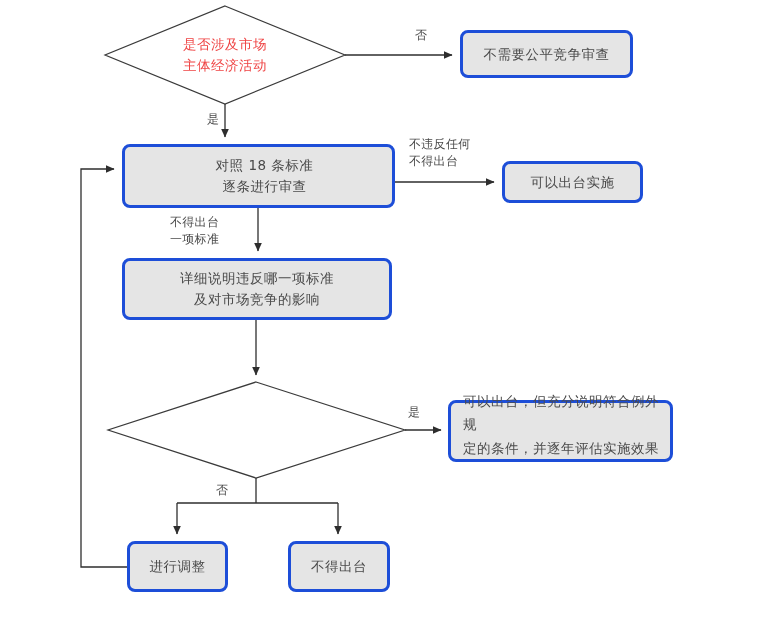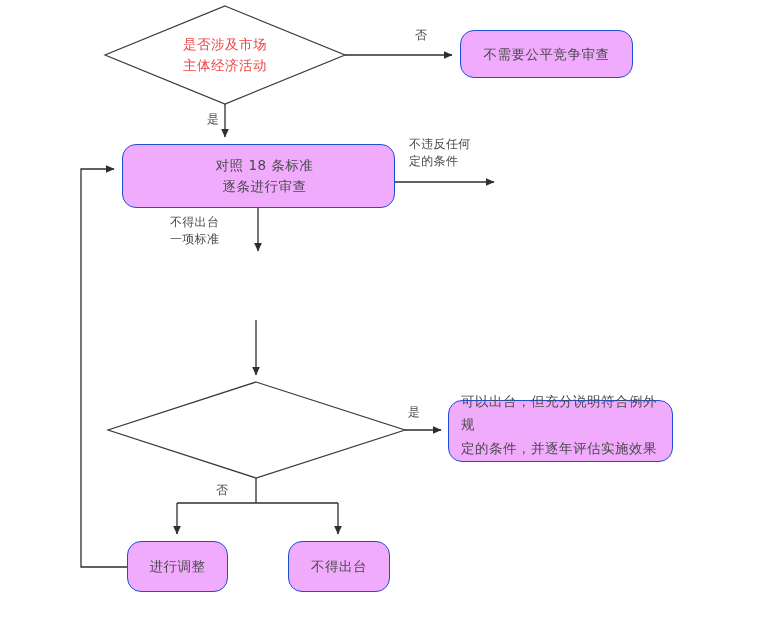--- a/index.html
+++ b/index.html
@@ -40,9 +40,9 @@
     white-space: pre-line;
   }
   .box {
-    border: 1px solid #1d4ed8;
-    border-radius: 14px;
-    background: #f0abfc;
+    border: 3px solid #1d4ed8;
+    border-radius: 8px;
+    background: #e5e5e5;
   }
   .box.left-align {
     justify-content: flex-start;

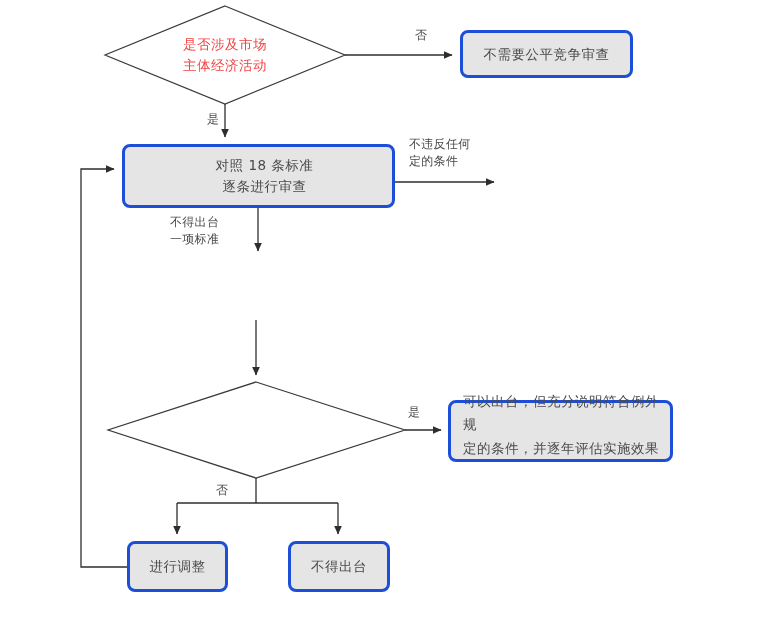--- a/index.html
+++ b/index.html
@@ -132,7 +132,7 @@
   <div class="edge-label" style="left:207px; top:111px;">是</div>
 
   <div class="edge-label" style="left:409px; top:136px;">不违反任何
-定的条件</div>
+不得出台</div>
 
   <div class="edge-label" style="left:170px; top:214px;">不得出台
 一项标准</div>

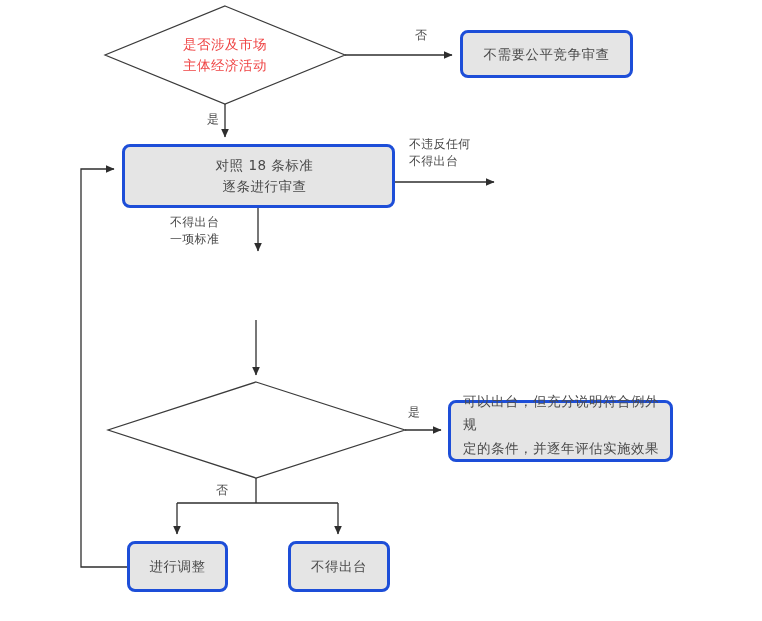--- a/index.html
+++ b/index.html
@@ -117,6 +117,7 @@
   <div class="node box" style="left:122px; top:144px; width:273px; height:64px;padding-left:12px;">对照 18 条标准
 逐条进行审查</div>
 
+  <div class="node box" style="left:502px; top:161px; width:141px; height:42px;">可以出台实施</div>
 
 
 

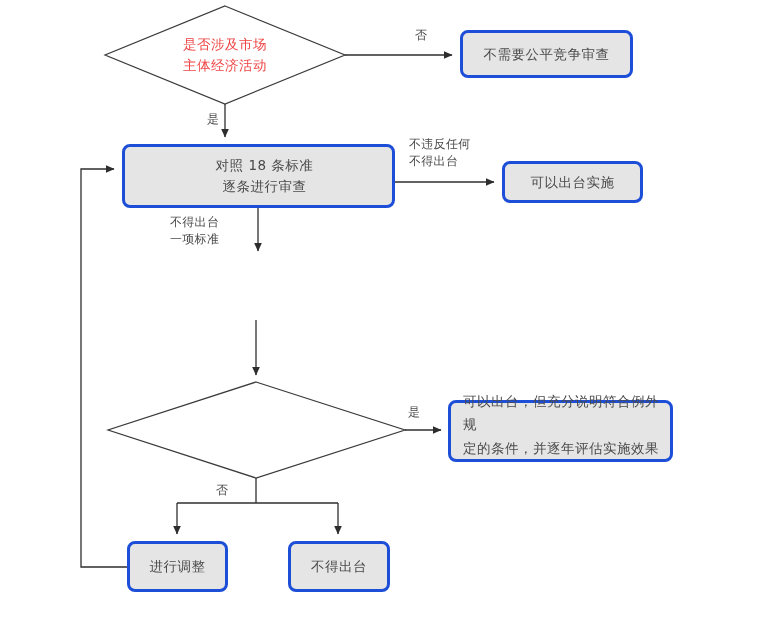--- a/index.html
+++ b/index.html
@@ -119,6 +119,8 @@
 
   <div class="node box" style="left:502px; top:161px; width:141px; height:42px;">可以出台实施</div>
 
+  <div class="node box" style="left:122px; top:258px; width:270px; height:62px;">详细说明违反哪一项标准
+及对市场竞争的影响</div>
 
 
   <div class="node box left-align" style="left:448px; top:400px; width:225px; height:62px;">可以出台，但充分说明符合例外规

